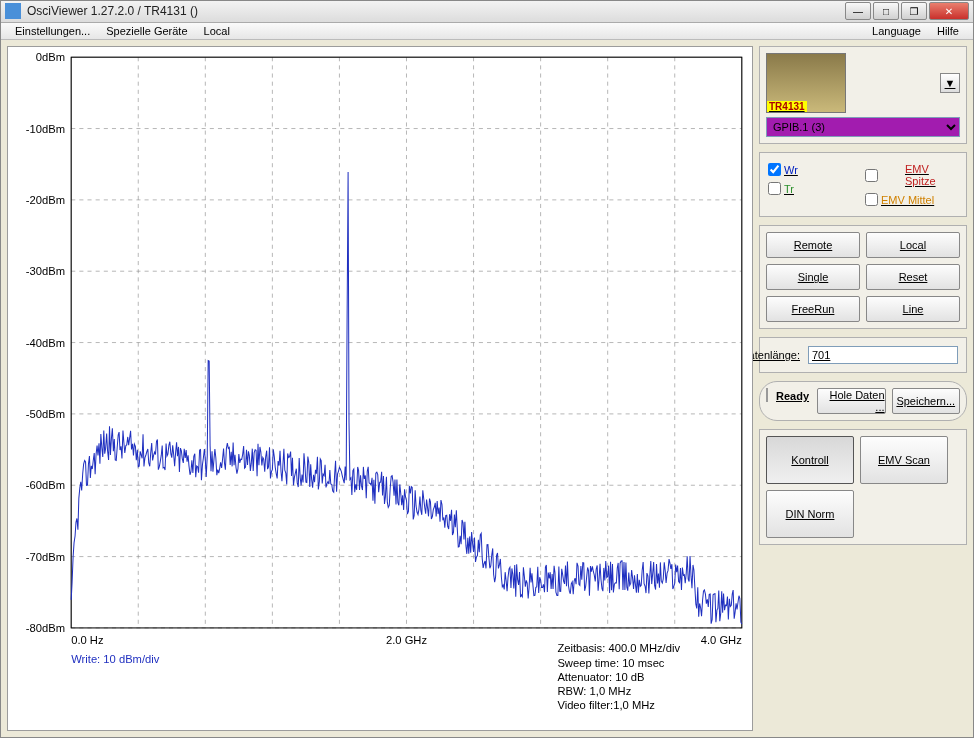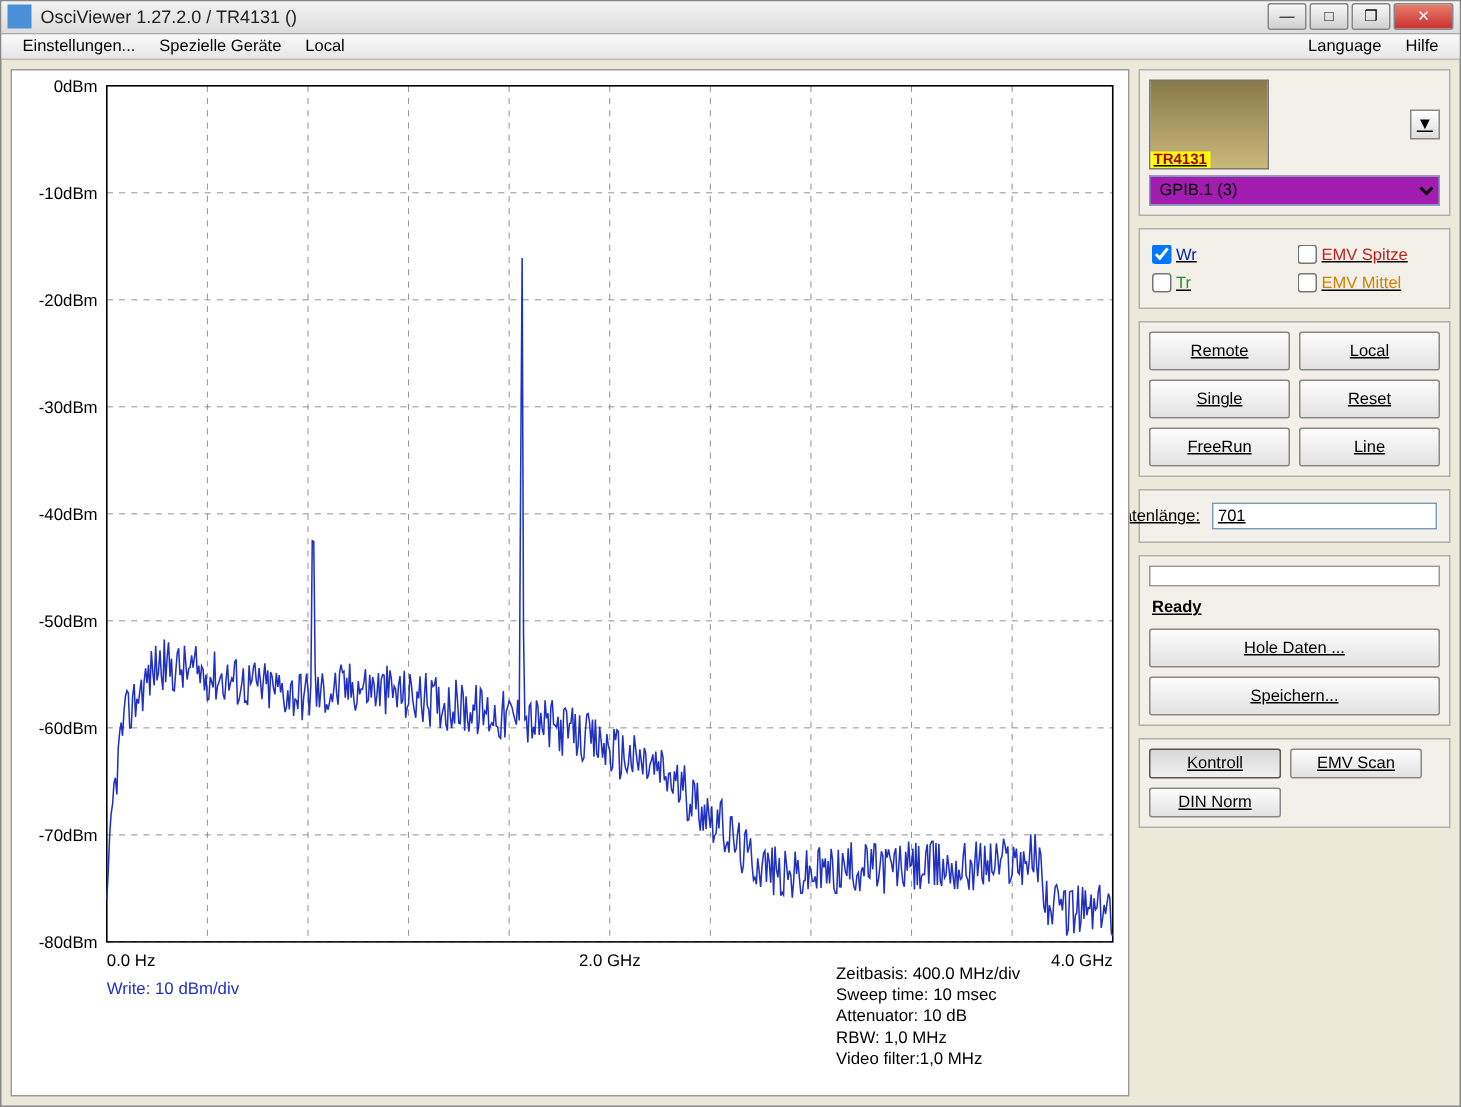--- a/index.html
+++ b/index.html
@@ -44,7 +44,7 @@
 .chk input { width: 13px; height: 13px; }
 .chk .blue { color: #0020c0; }
 .chk .green { color: #2a8f2a; }
-.chk .red { color: #c02020; }
+.chk .red { color: #c02020; margin-left: 24px; }
 .chk .orange { color: #d08000; }
 
 .btnrow { display: flex; gap: 6px; }

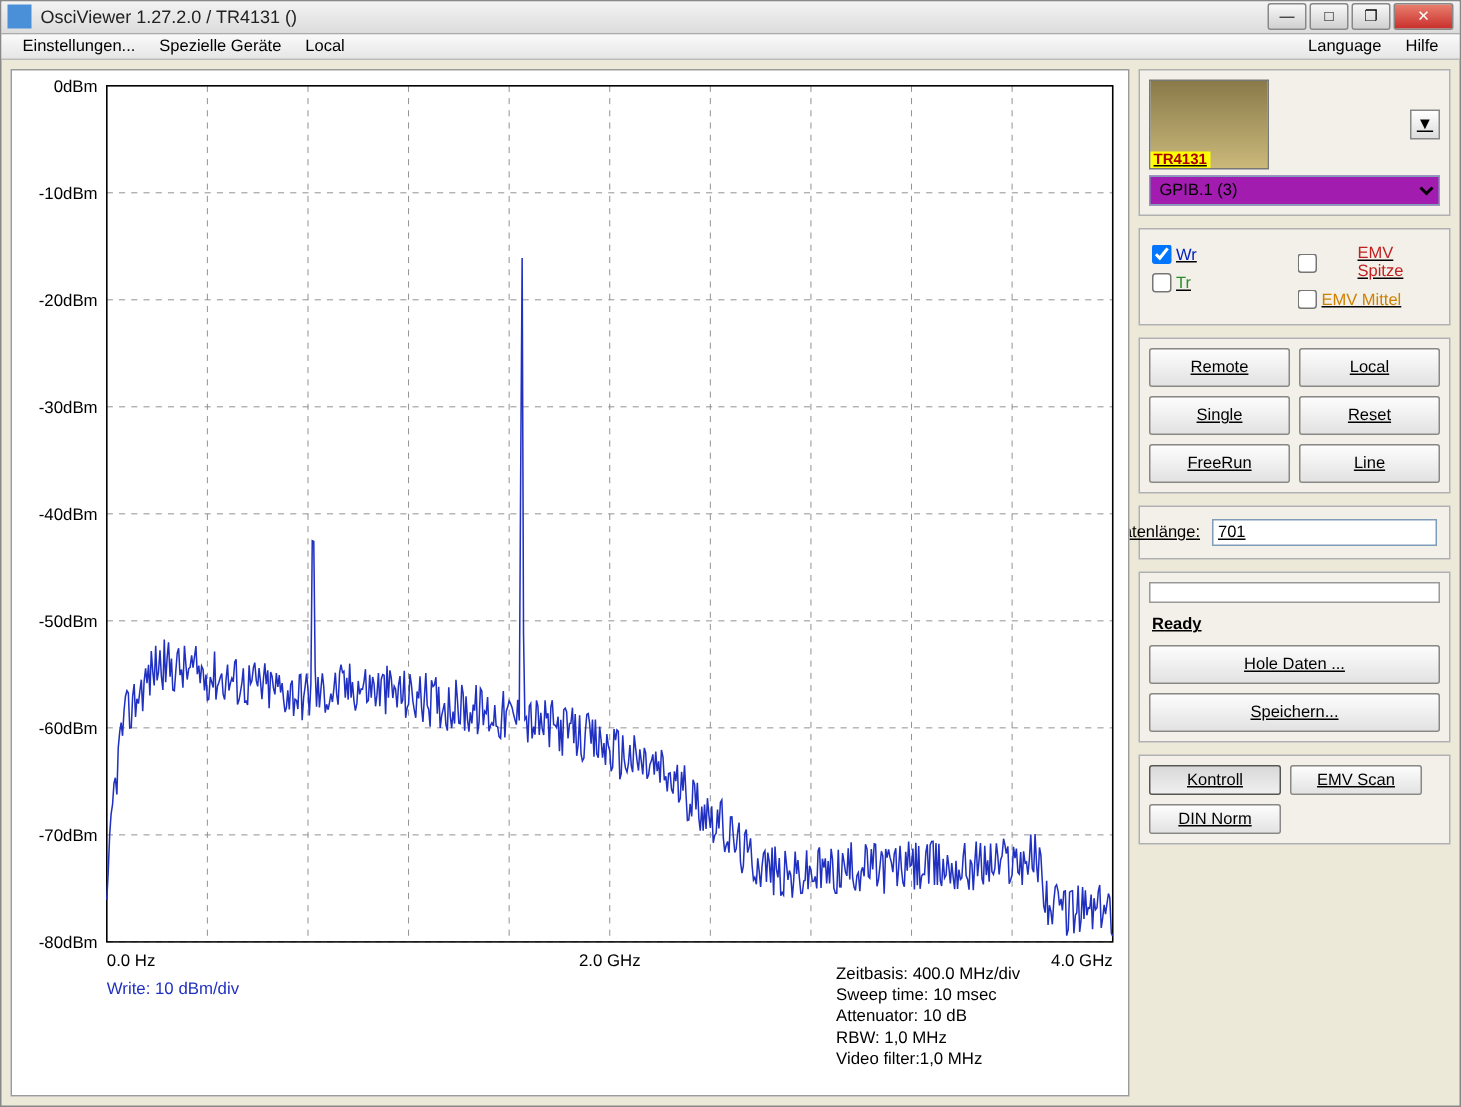--- a/index.html
+++ b/index.html
@@ -195,7 +195,7 @@
         </div>
       </div>
 
-      <div class="groupbox" style="display:flex;flex-direction:column;gap:6px;">
+      <div class="groupbox" style="display:flex;flex-direction:row;gap:6px;border-radius:18px;">
         <div class="progress"></div>
         <div class="statustext">Ready</div>
         <div class="btn wide">Hole Daten ...</div>

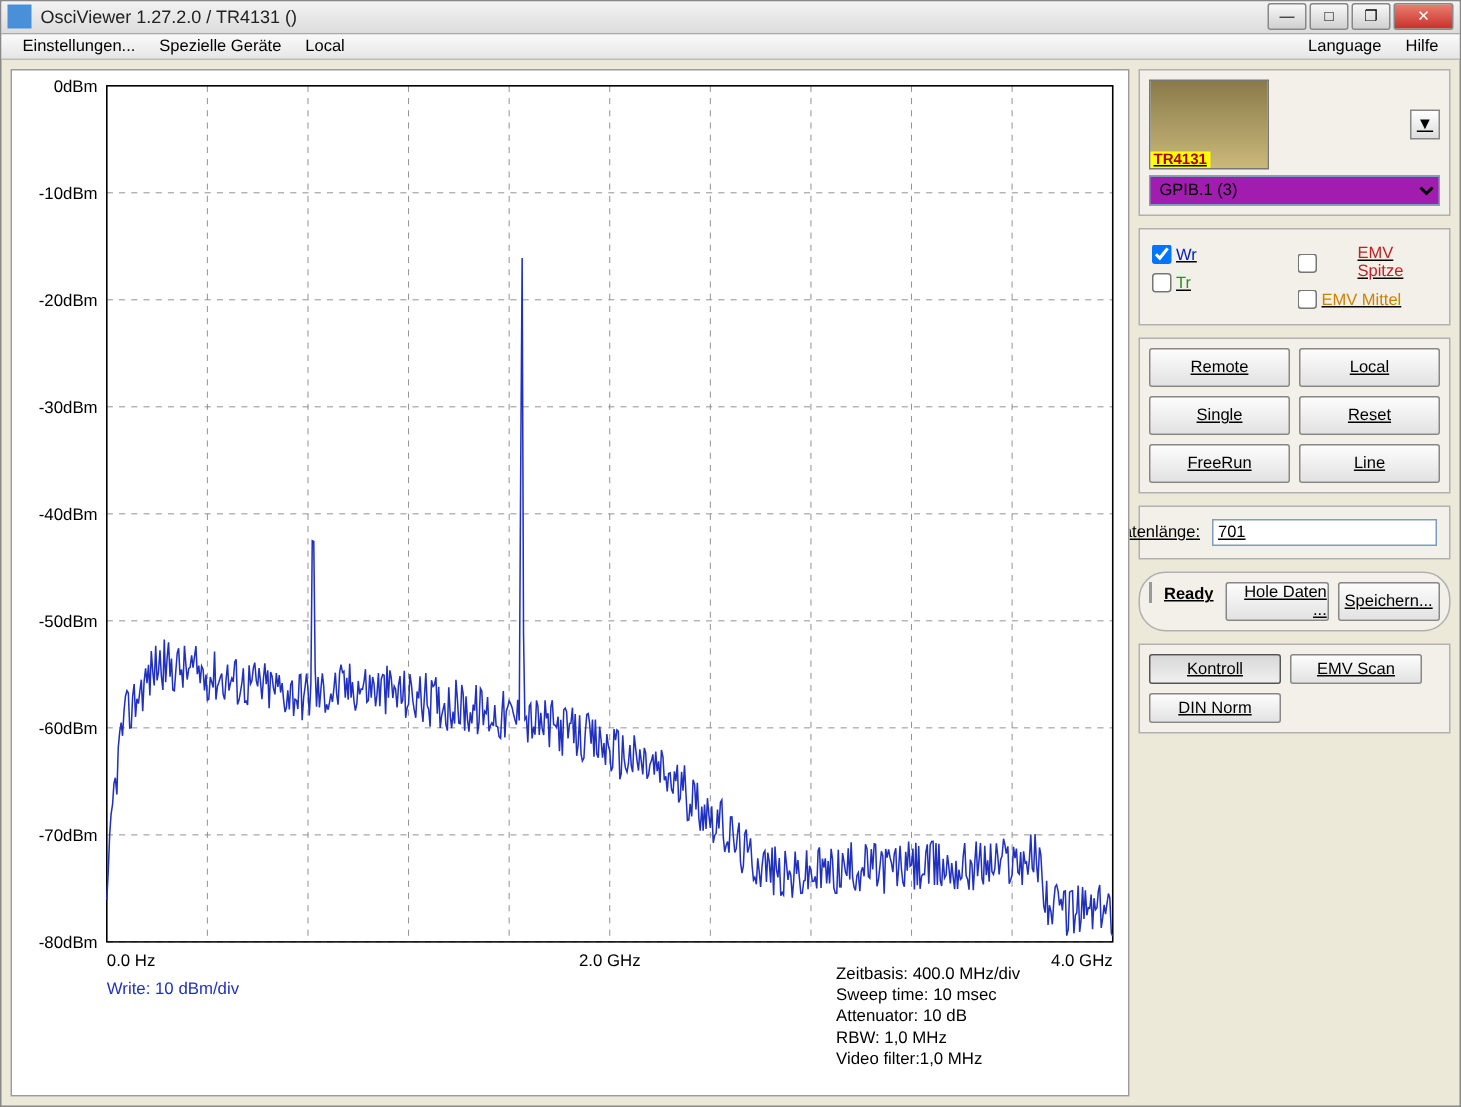--- a/index.html
+++ b/index.html
@@ -51,7 +51,7 @@
 .btnrow .btn { flex: 1; }
 .btn { height: 26px; border: 1px solid #888; background: linear-gradient(#fdfdfd,#e2e2e2); display: flex; align-items: center; justify-content: center; cursor: pointer; border-radius: 2px; font-size: 11px; text-align: right; }
 .btn.wide { width: 100%; }
-.btn.half { width: 88px; height: 20px; }
+.btn.half { width: 88px; height: 48px; }
 .btn.pressed { border: 1px solid #555; background: linear-gradient(#d8d8d8,#f0f0f0); }
 
 .fieldrow { display: flex; align-items: center; gap: 8px; padding: 2px; justify-content: flex-end; }

